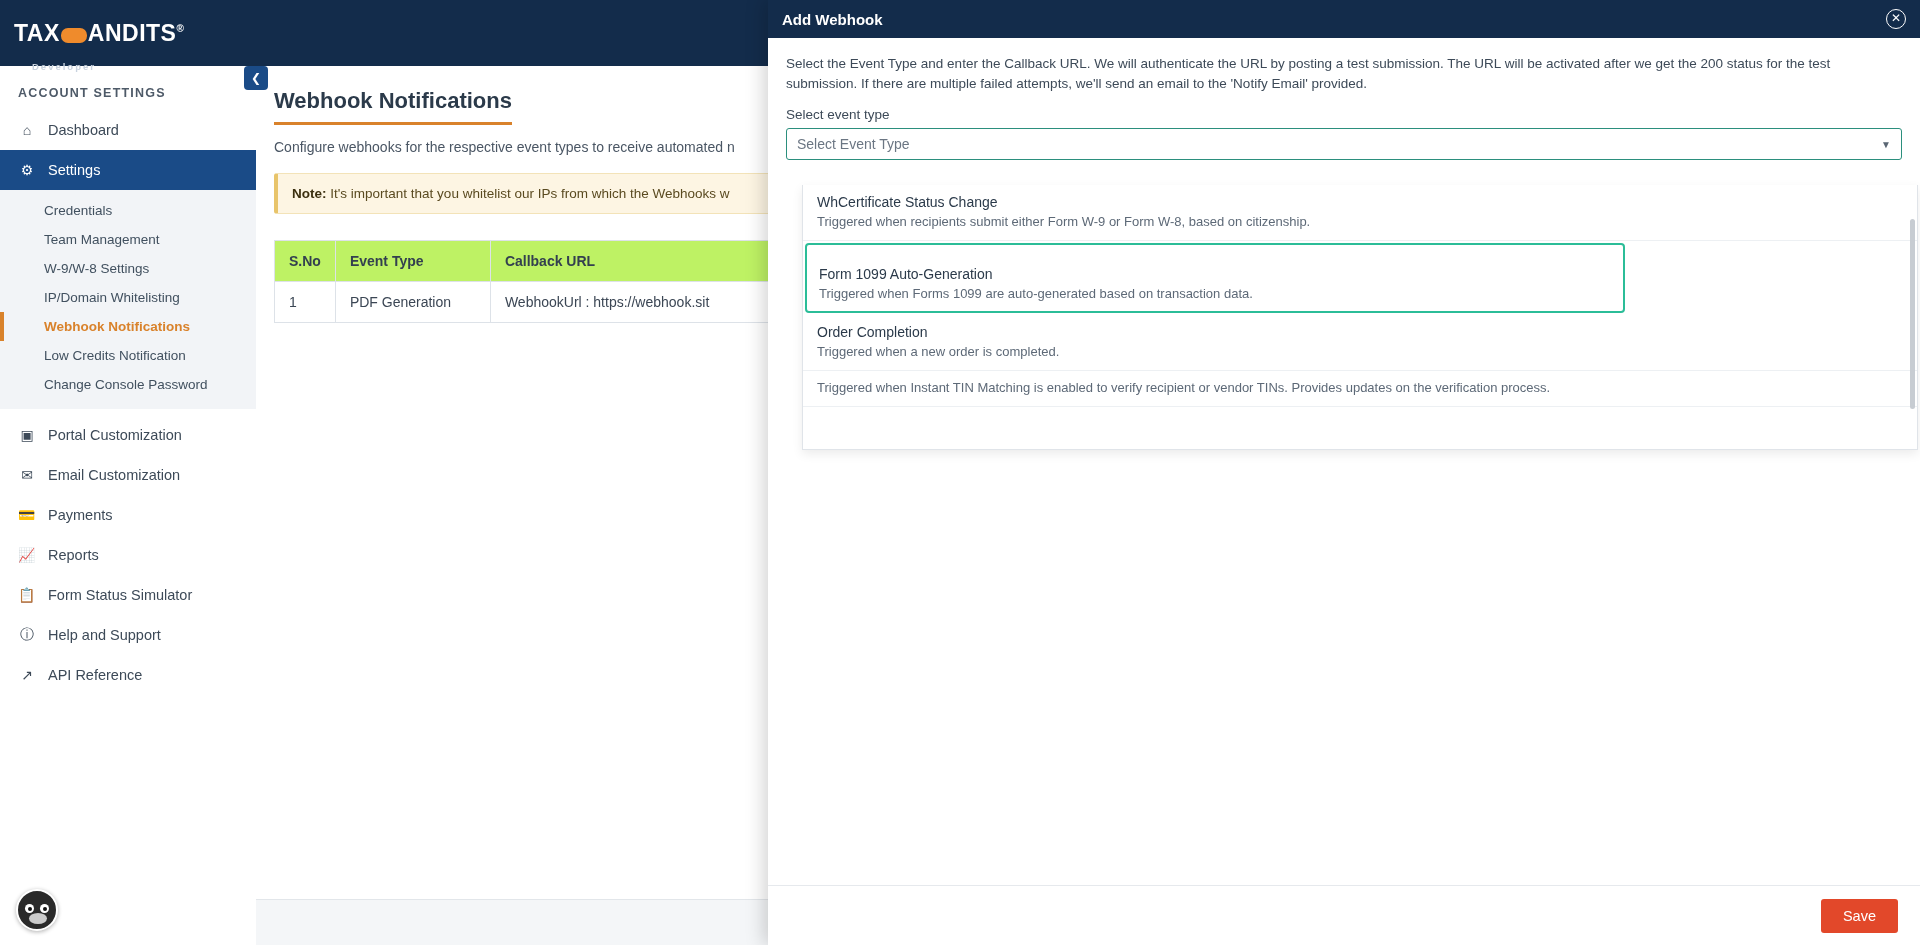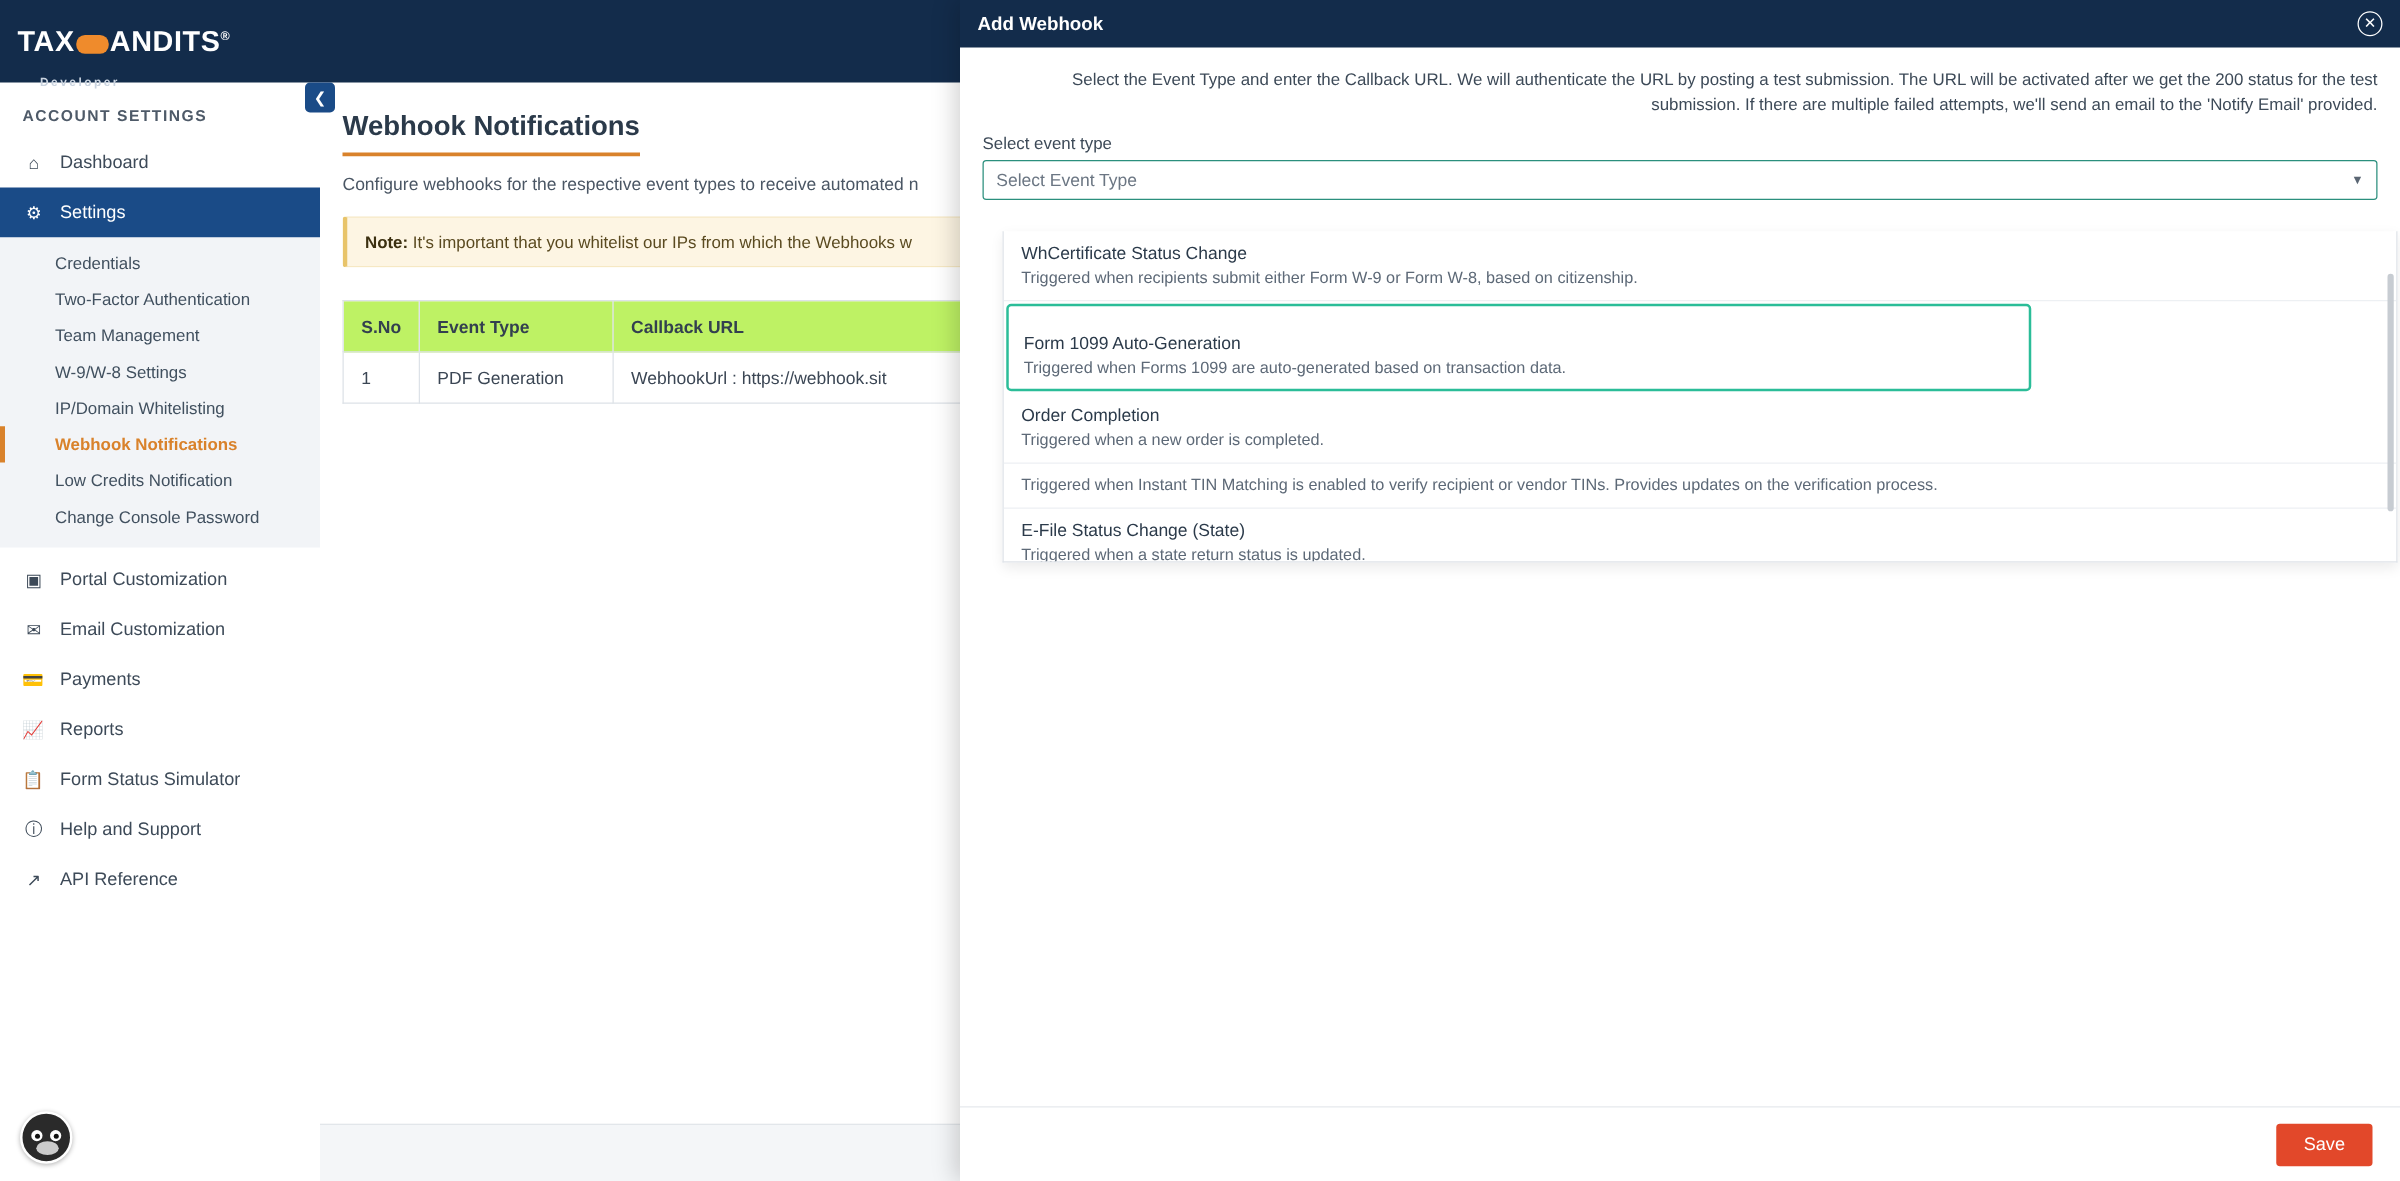--- a/index.html
+++ b/index.html
@@ -240,7 +240,6 @@
     font-size: 13.5px;
     color: #3d4a58;
     line-height: 1.45;
-    text-align: right;
   }
   .field-label {
     margin-top: 14px;

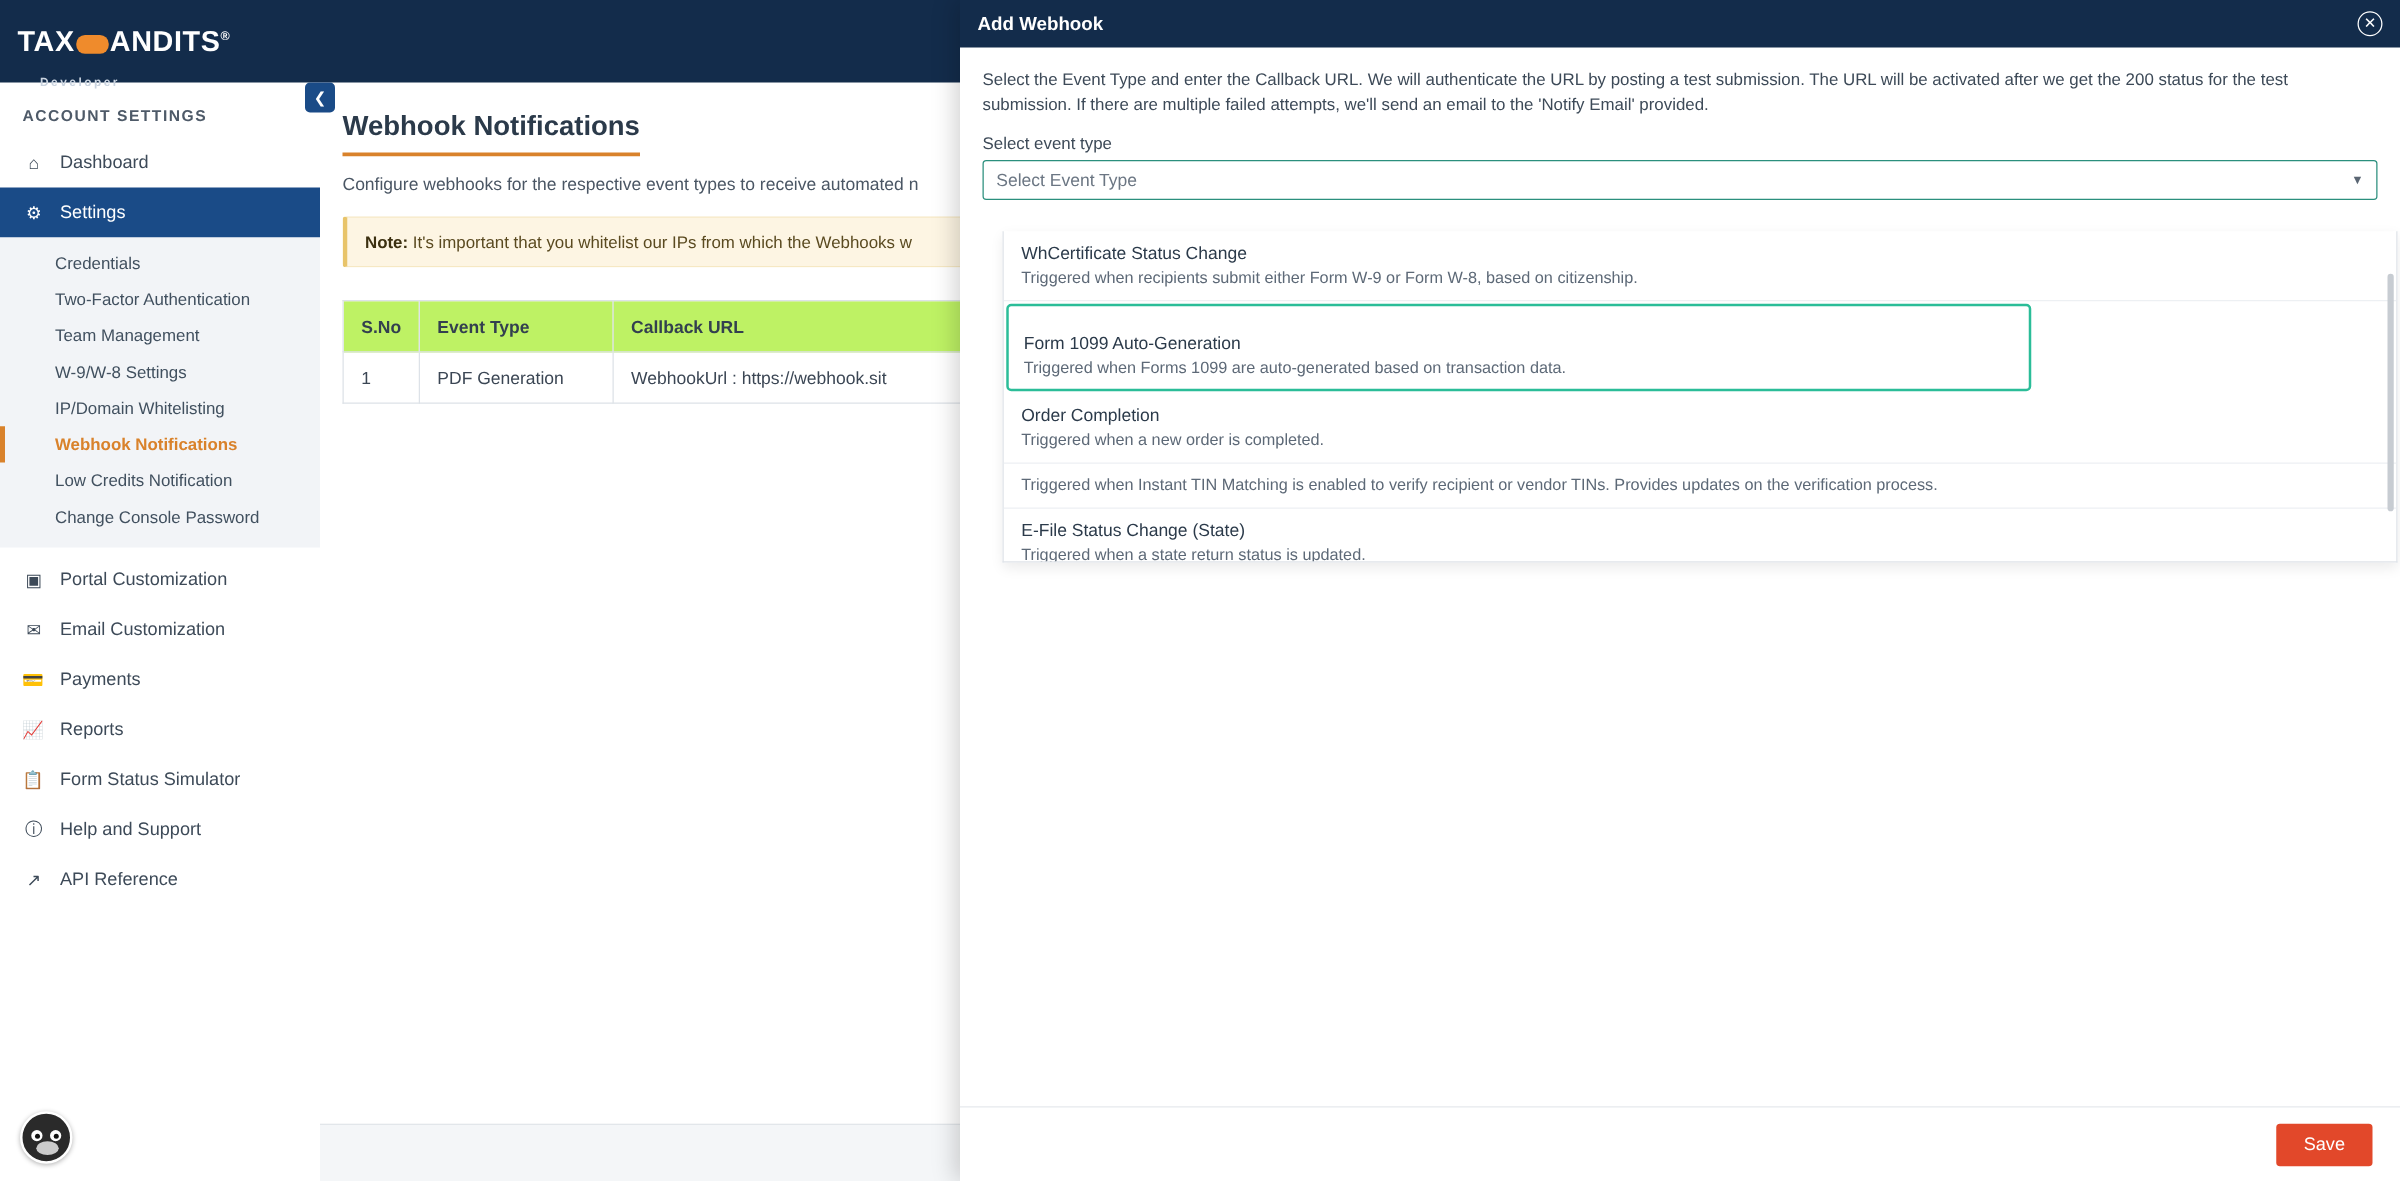--- a/index.html
+++ b/index.html
@@ -369,7 +369,6 @@
 
     <div class="subnav">
       <div class="sub-item">Credentials</div>
-      <div class="sub-item">Two-Factor Authentication</div>
       <div class="sub-item">Team Management</div>
       <div class="sub-item">W-9/W-8 Settings</div>
       <div class="sub-item">IP/Domain Whitelisting</div>

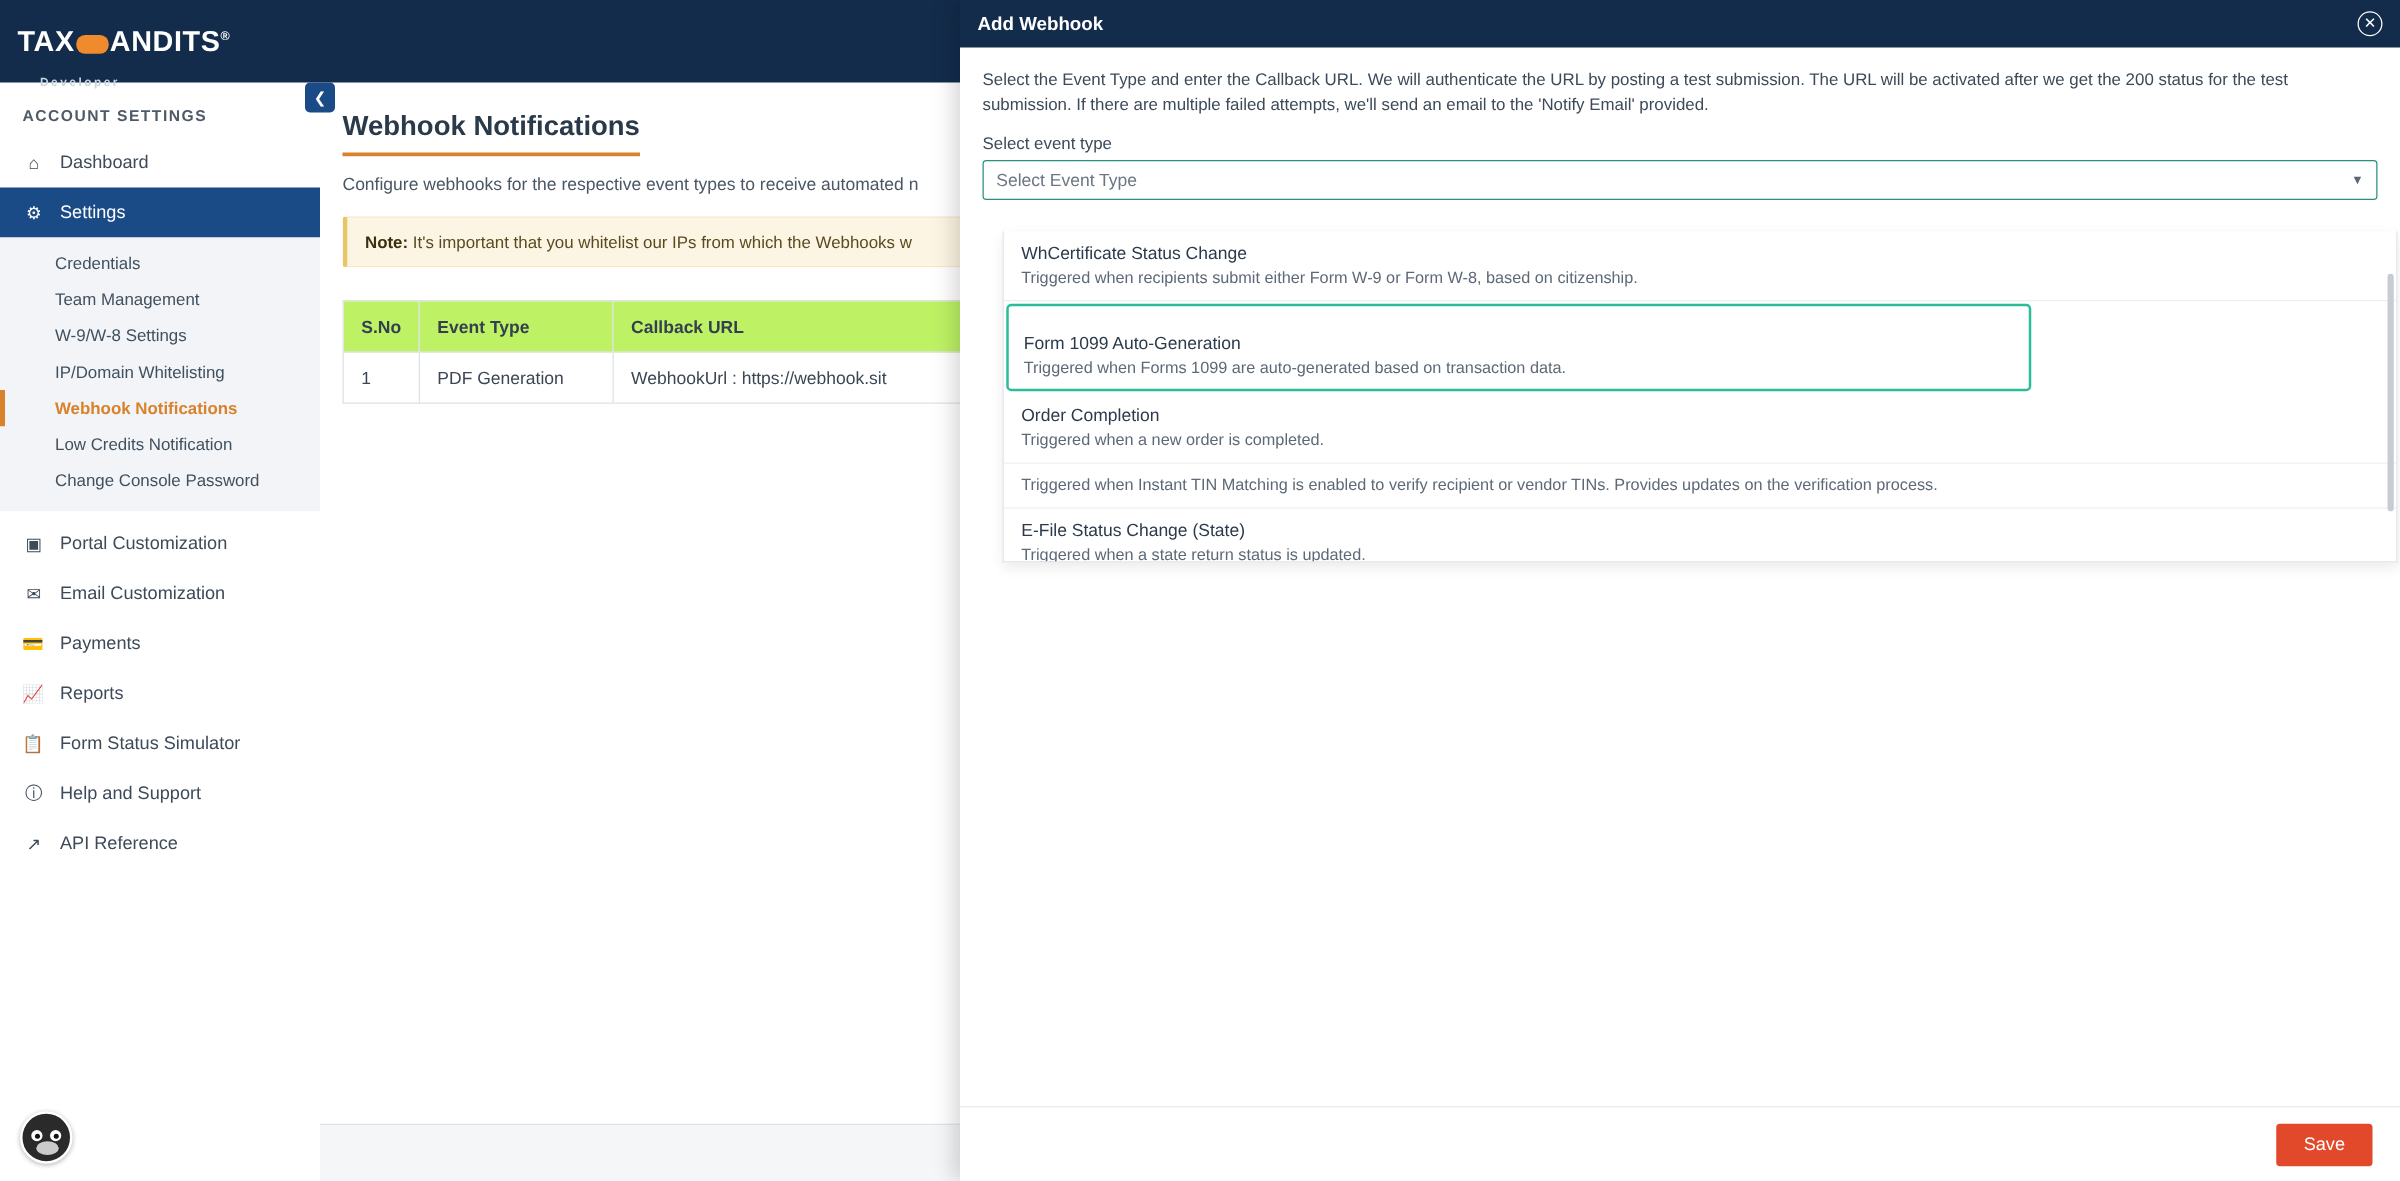--- a/index.html
+++ b/index.html
@@ -493,10 +493,6 @@
           <div class="dd-item">
             <div class="dd-desc">Triggered when Instant TIN Matching is enabled to verify recipient or vendor TINs. Provides updates on the verification process.</div>
           </div>
-          <div class="dd-item">
-            <div class="dd-name">E-File Status Change (State)</div>
-            <div class="dd-desc">Triggered when a state return status is updated.</div>
-          </div>
         </div>
         <div class="dd-bar"></div>
       </div>

